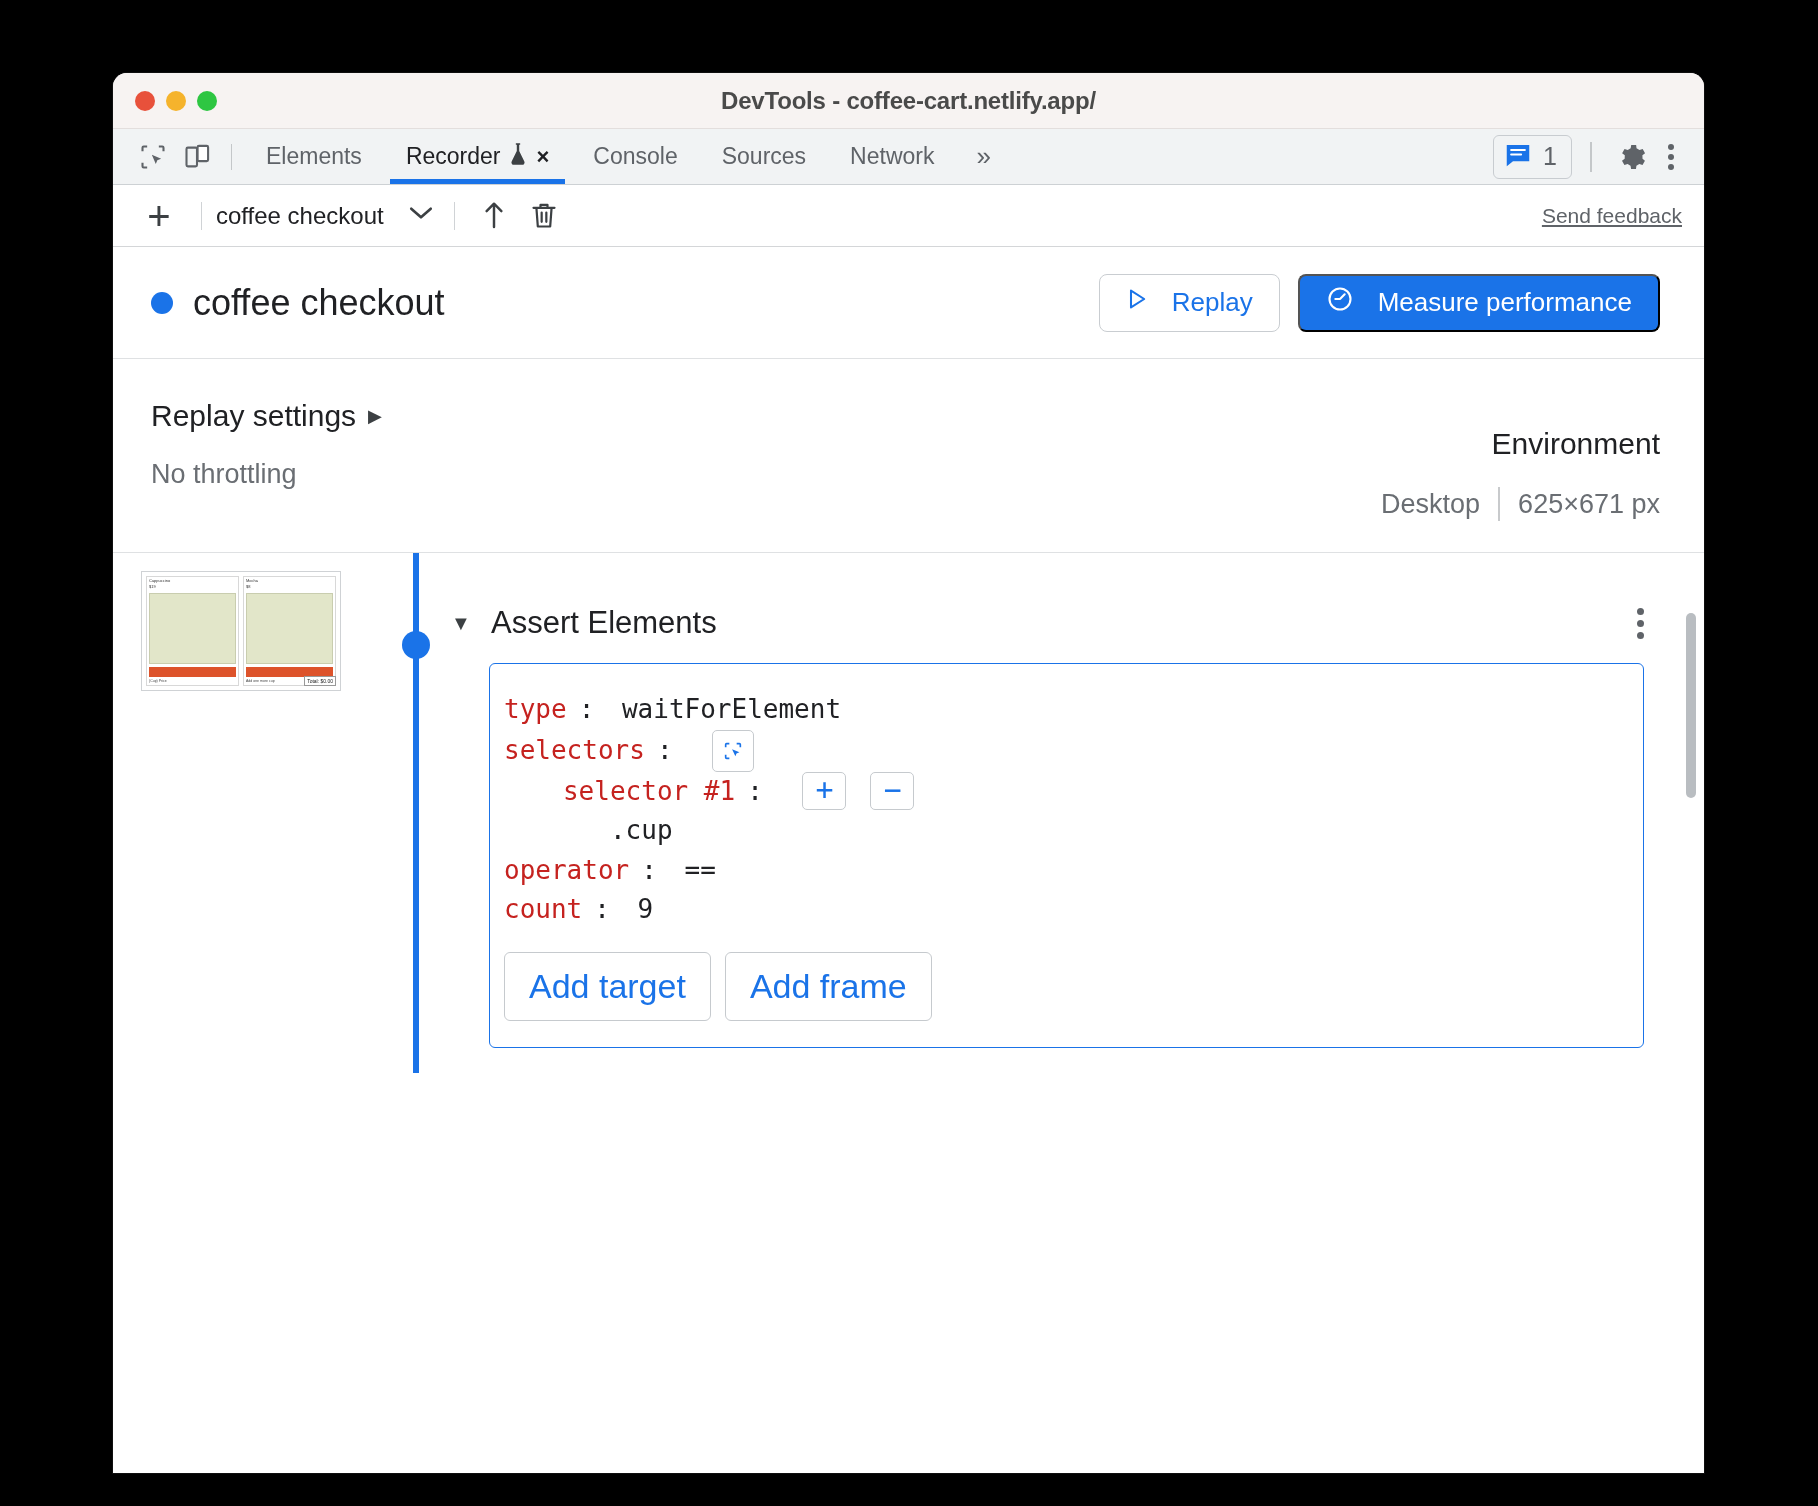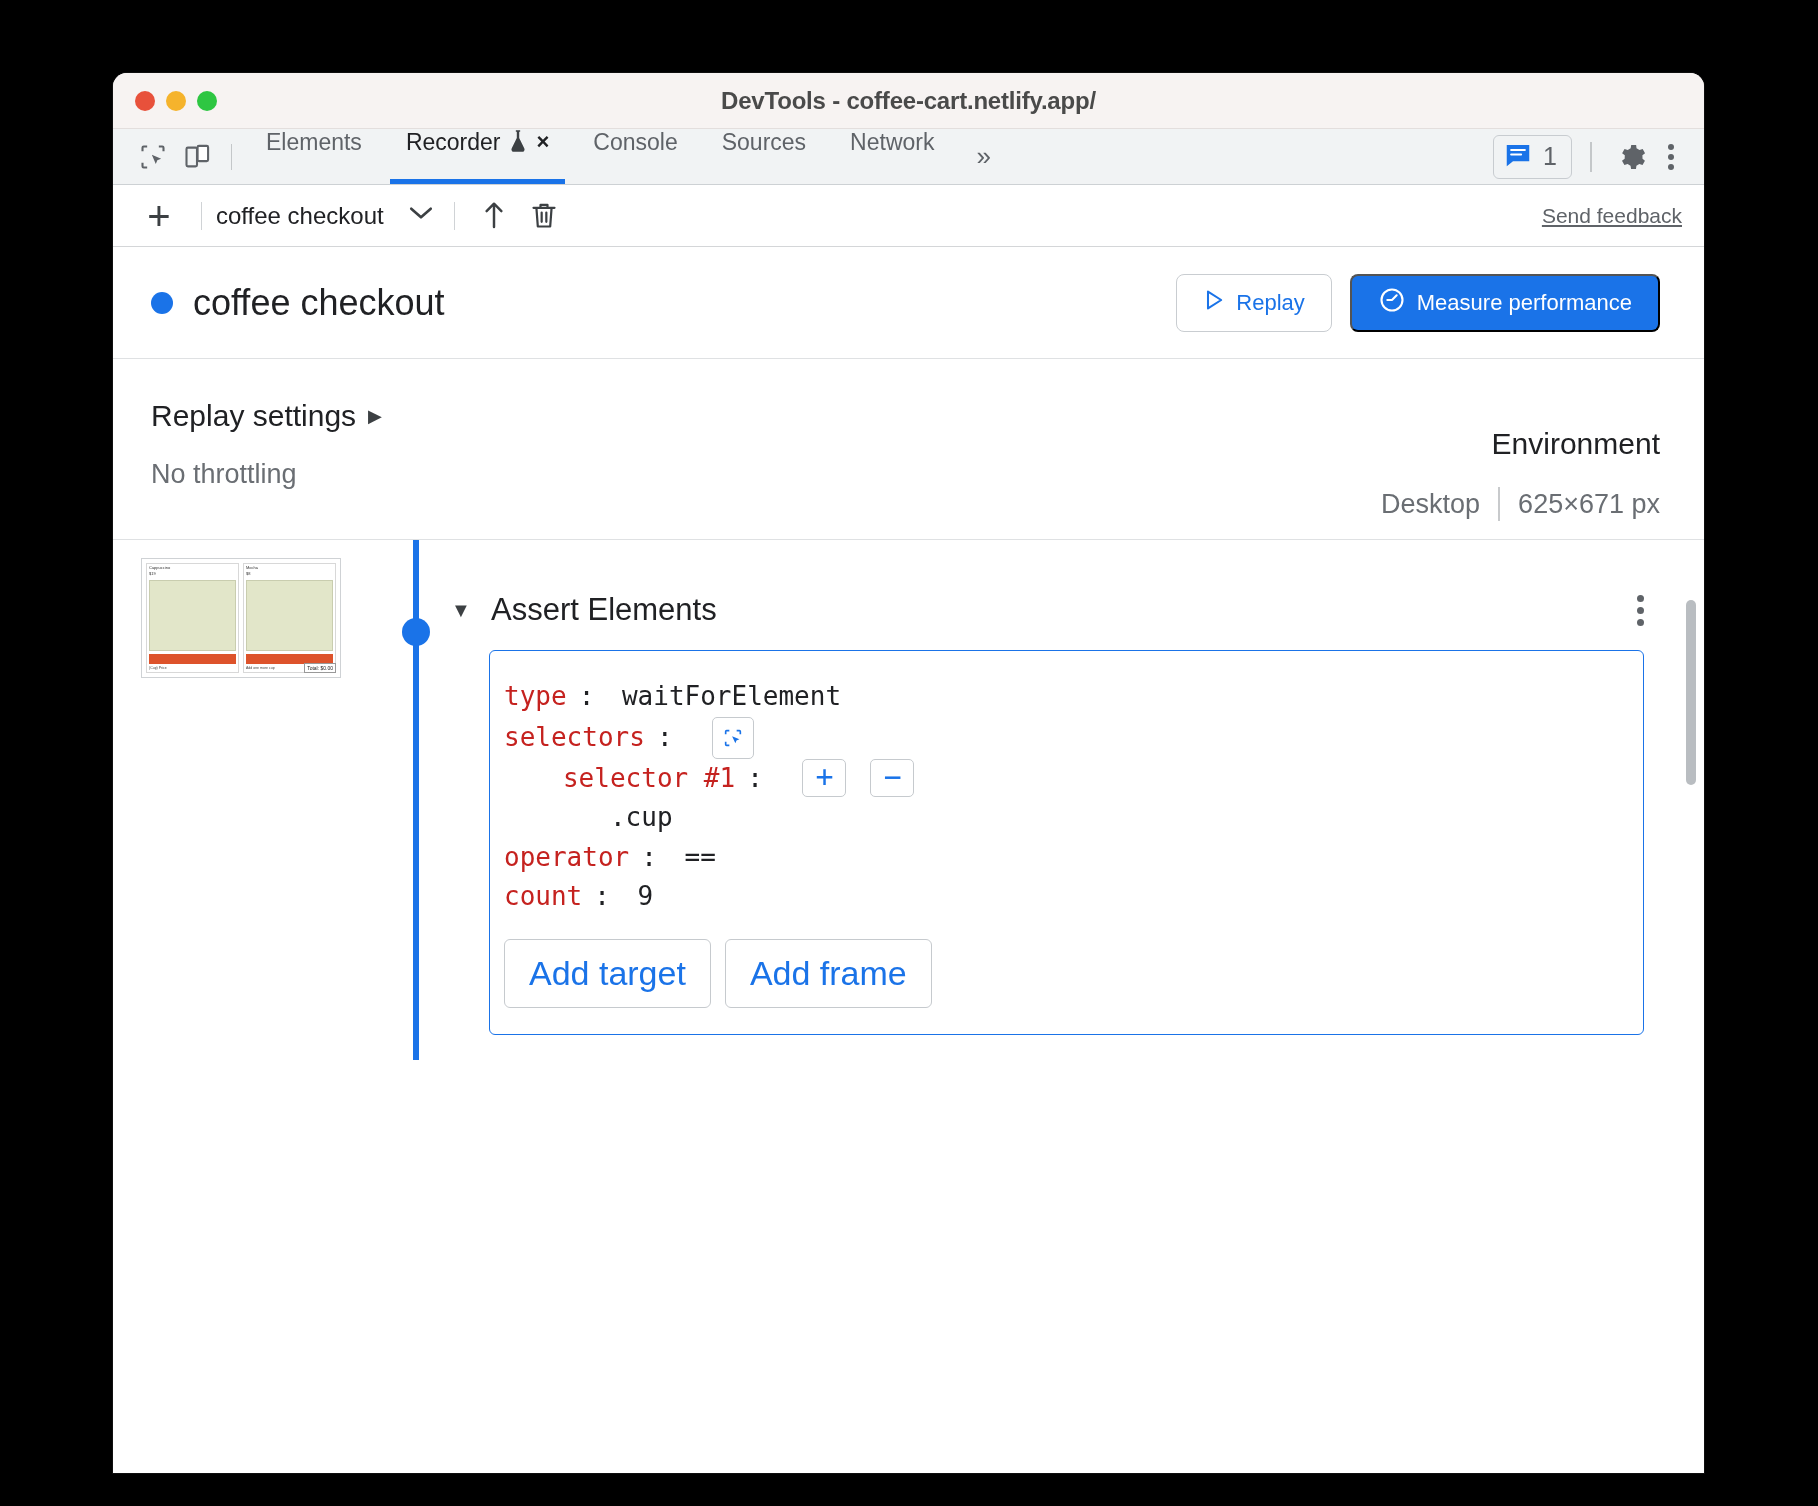--- a/index.html
+++ b/index.html
@@ -77,7 +77,7 @@
   .tab {
     position: relative;
     height: 100%;
-    display: flex; align-items: flex-start; gap: 8px;
+    display: flex; align-items: center; gap: 8px;
     padding: 0 22px;
     font-size: 23px;
     color: #5f6368;

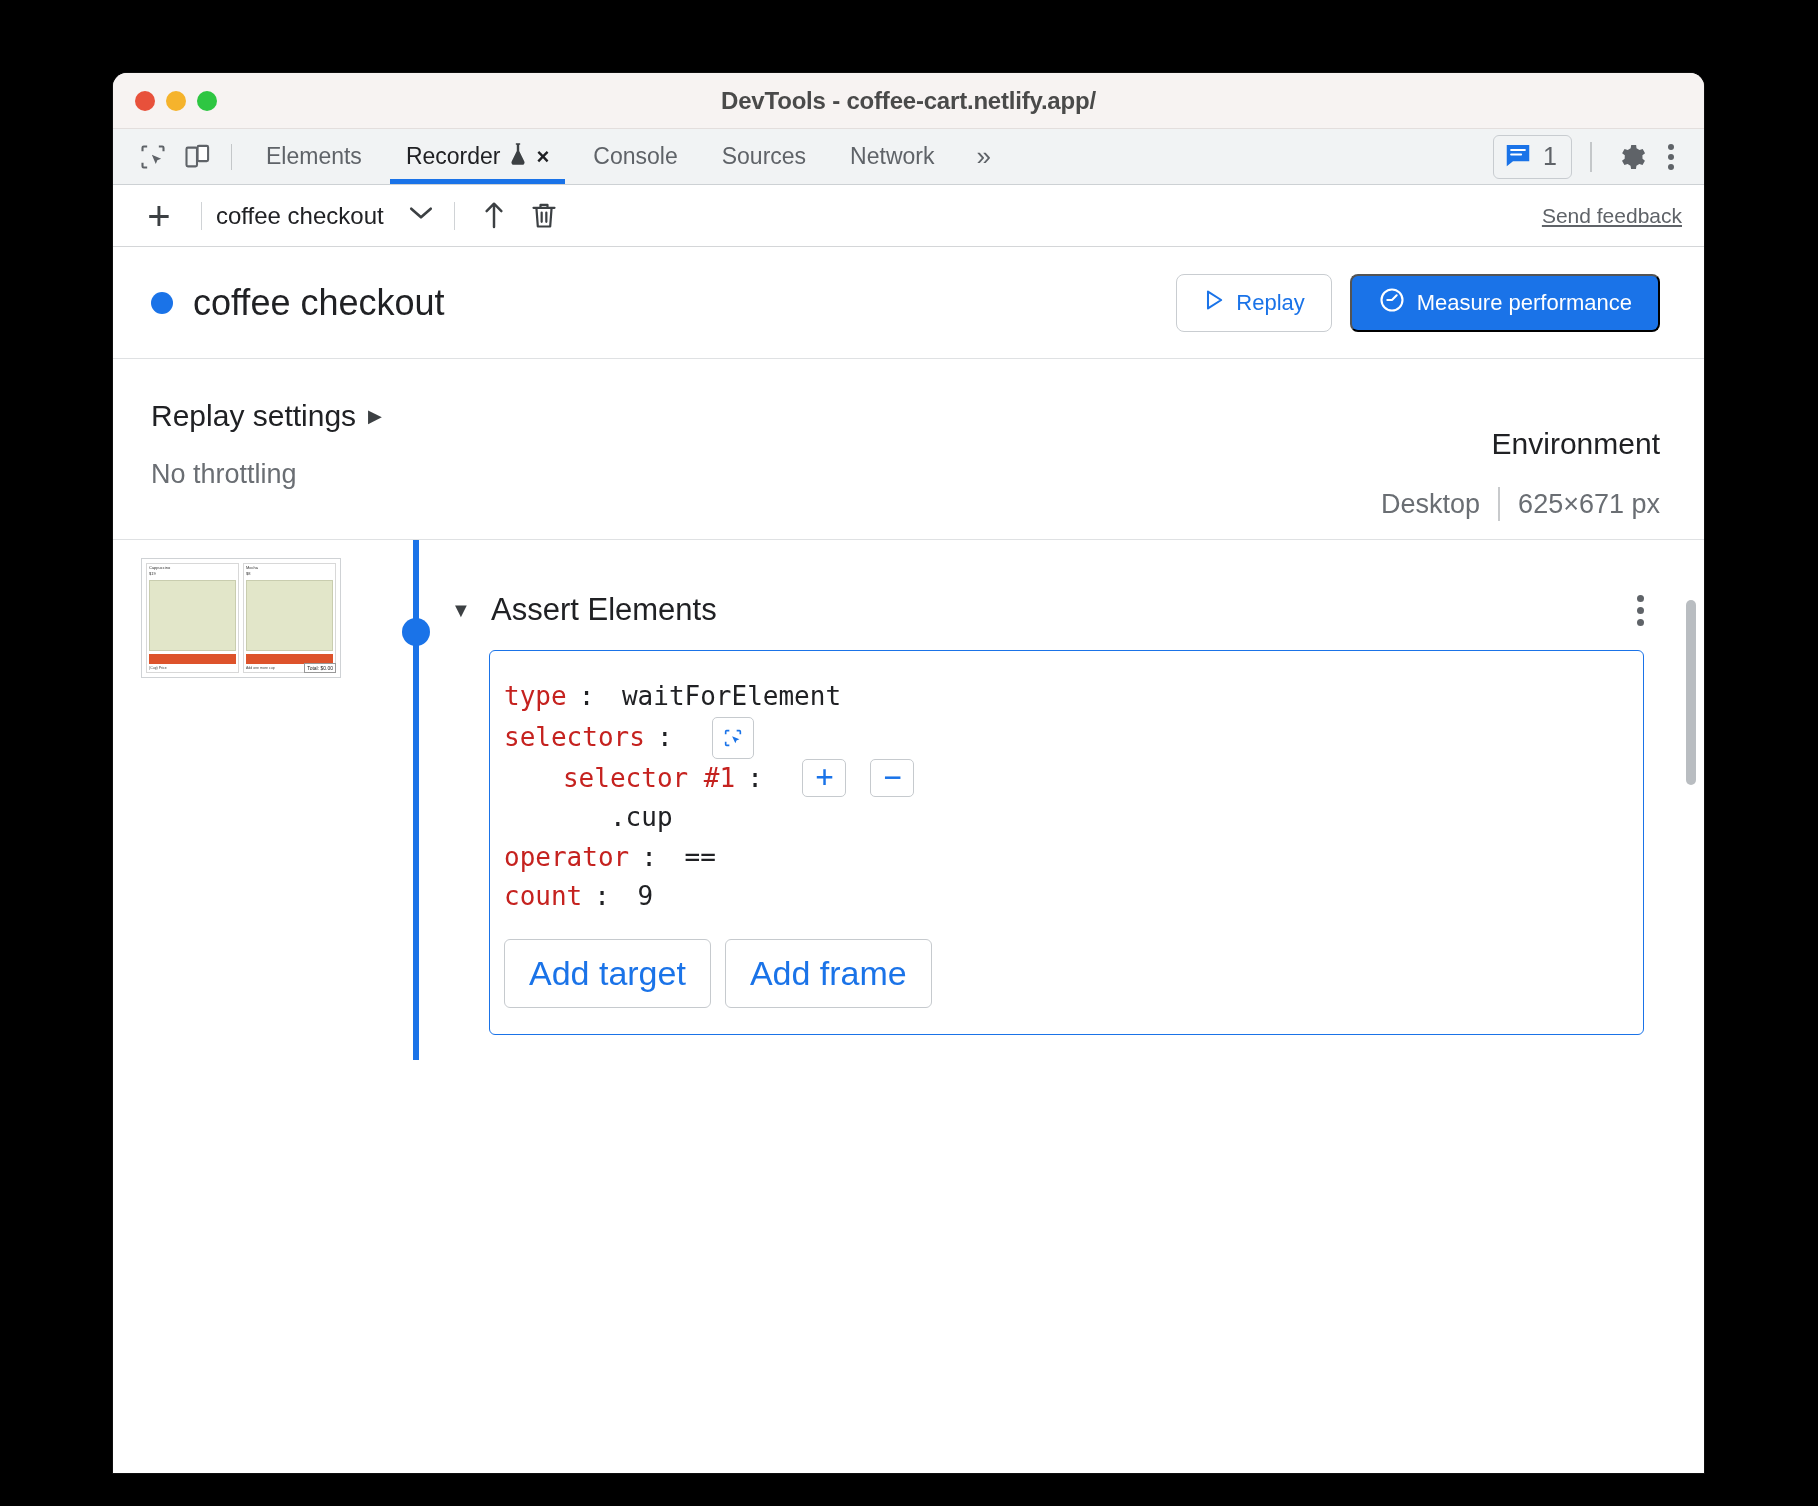--- a/index.html
+++ b/index.html
@@ -157,11 +157,11 @@
   .rec-name { font-size: 36px; color: #202124; }
   .rec-actions { margin-left: auto; display: flex; align-items: center; gap: 18px; }
   .btn {
-    display: flex; align-items: center; gap: 11px;
+    display: flex; align-items: center; gap: 24px;
     height: 58px;
     padding: 0 26px;
     border-radius: 8px;
-    font-size: 22px;
+    font-size: 26px;
     white-space: nowrap;
   }
   .btn-outline { border: 1px solid #c9cdd1; background: #fff; color: #1a73e8; }

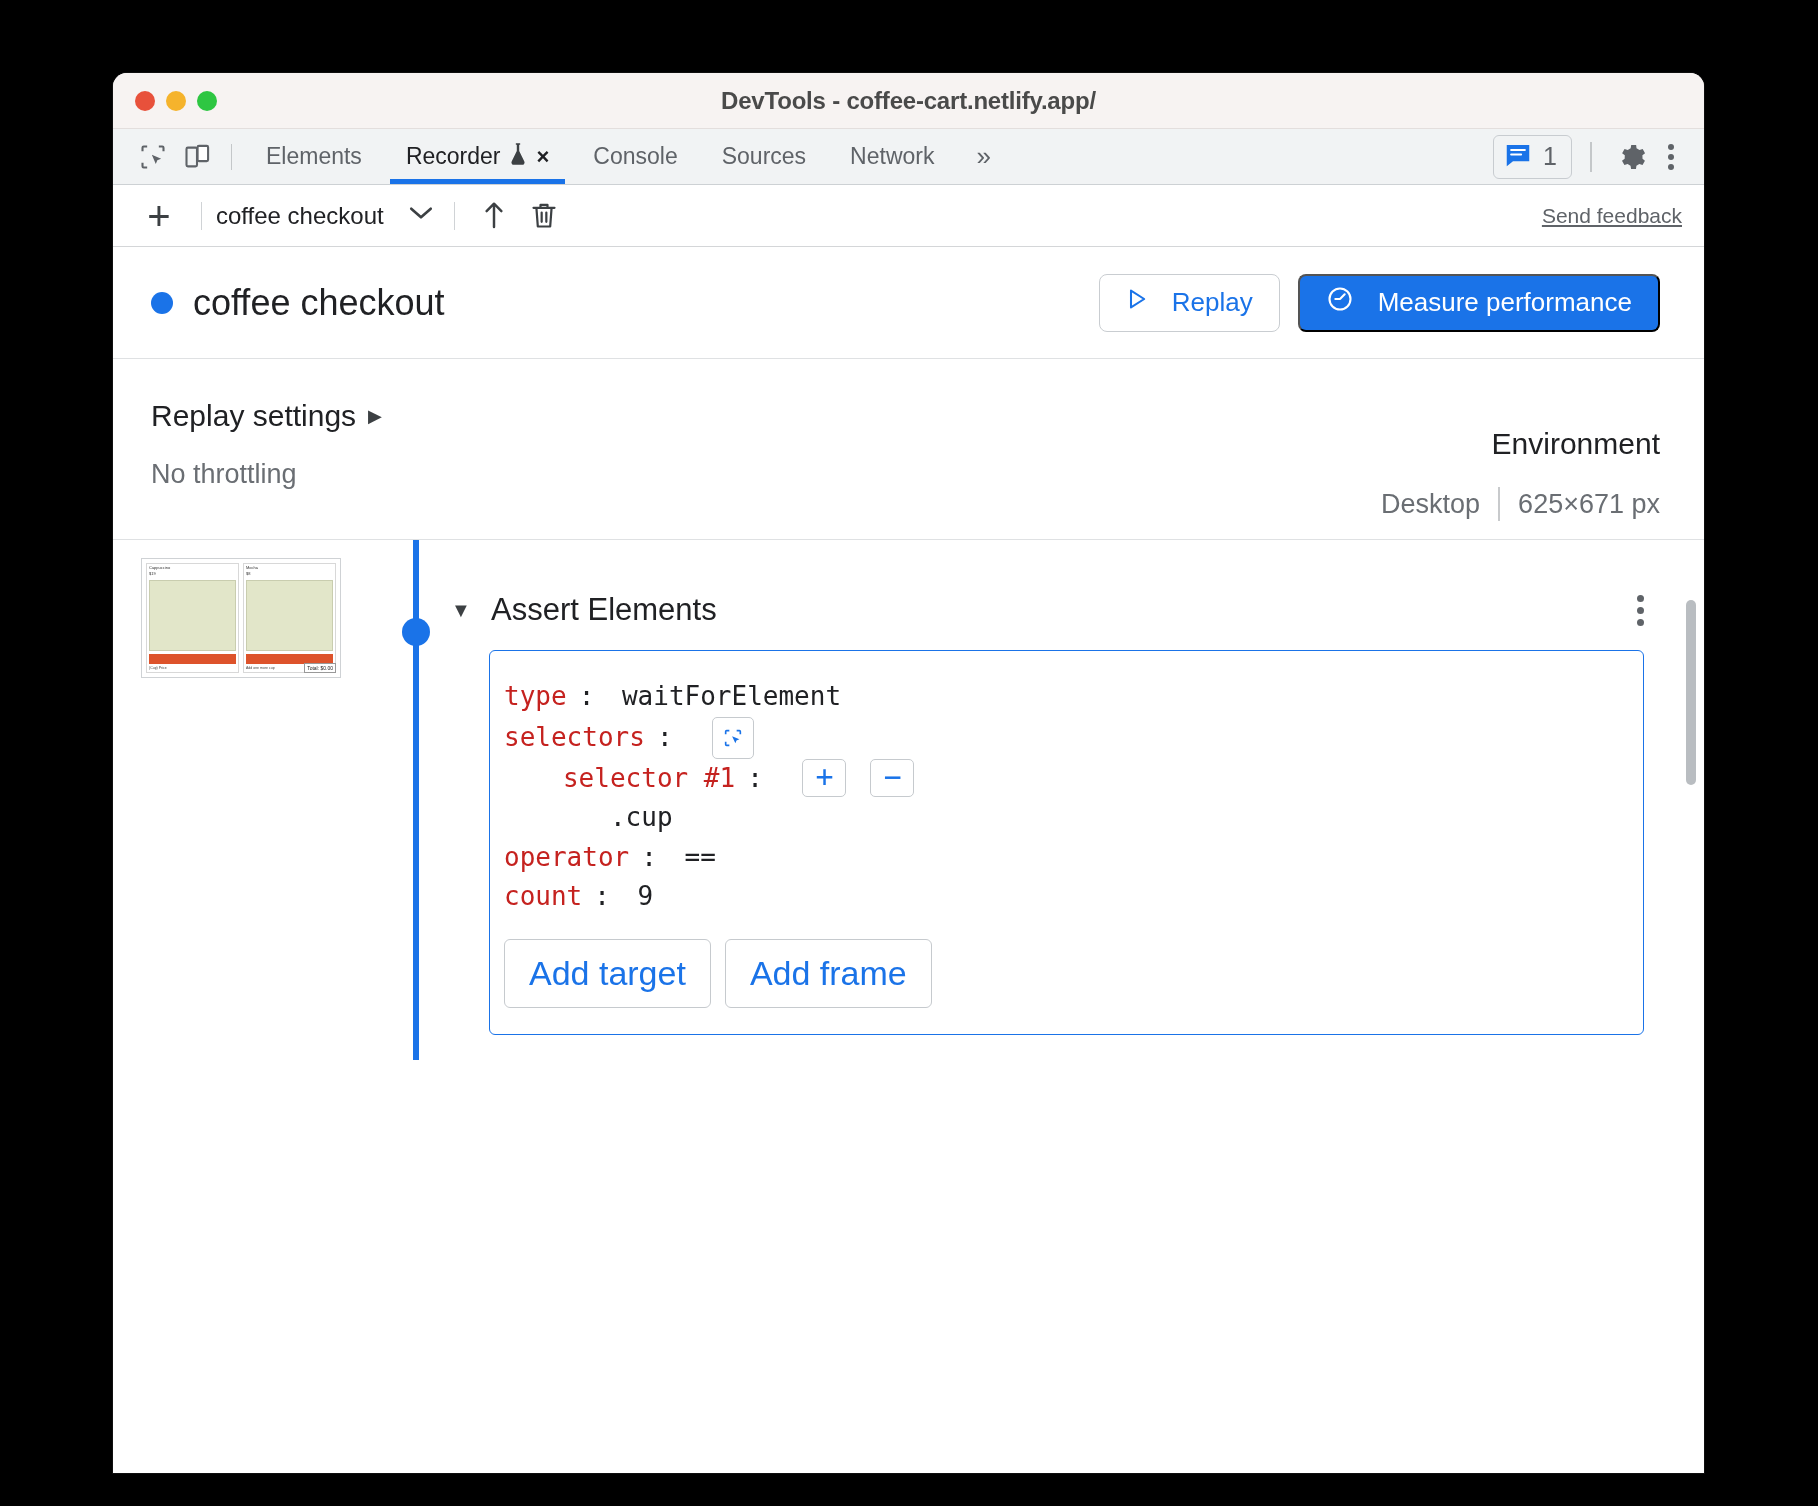--- a/index.html
+++ b/index.html
@@ -170,7 +170,7 @@
   
   .settings-row {
     display: flex;
-    padding: 40px 44px 18px 38px;
+    padding: 40px 44px 31px 38px;
     border-bottom: 1px solid #dfe1e3;
     background: #fff;
   }

